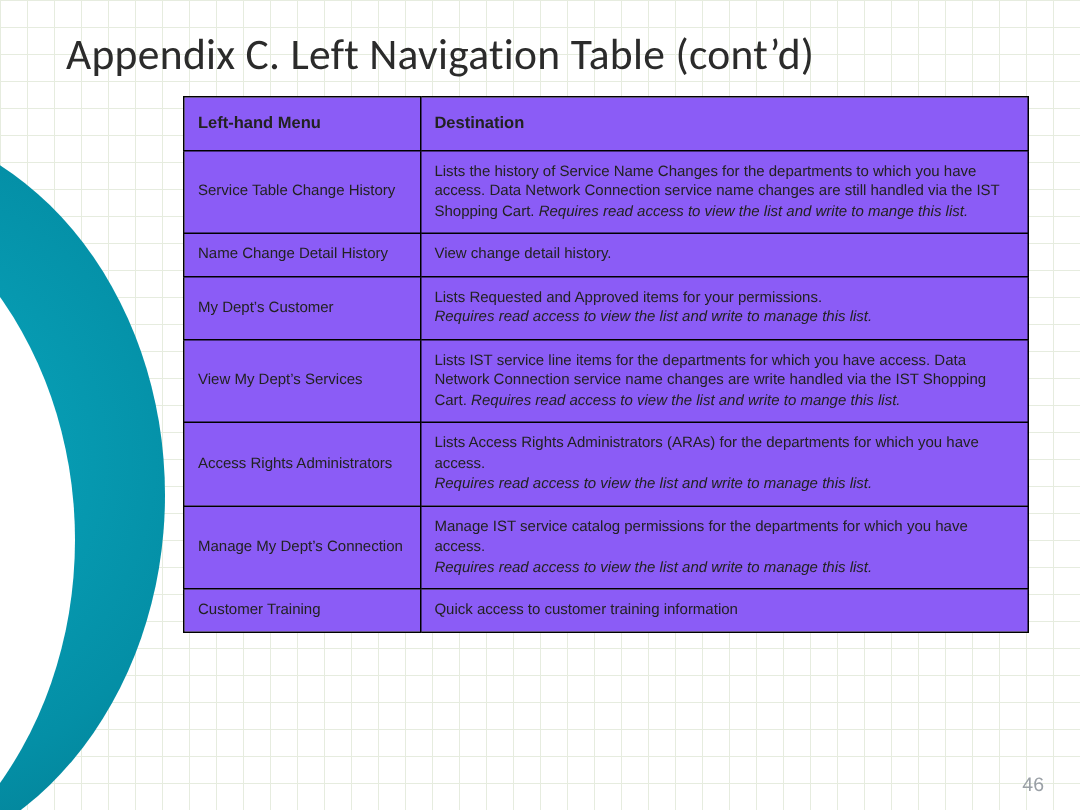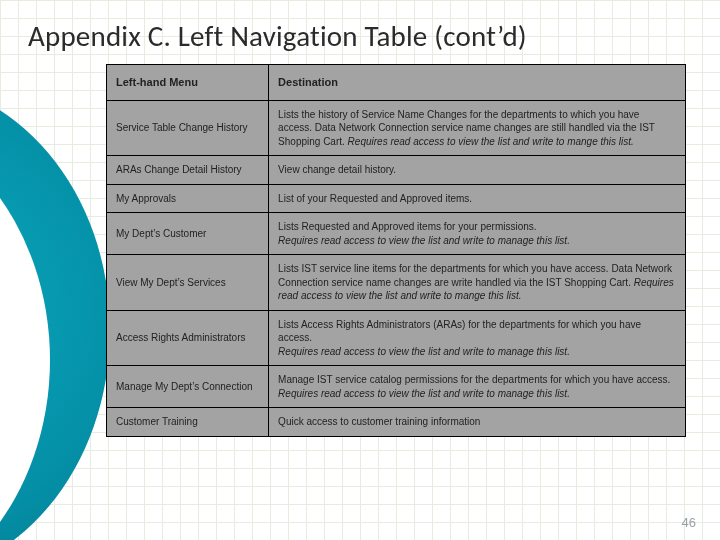--- a/index.html
+++ b/index.html
@@ -47,6 +47,7 @@
     position: absolute;
     inset: 0;
     padding: 18px 28px 0 28px;
+    margin-left: 16px;
   }
   h1 {
     font-family: "Calibri", "Segoe UI", Arial, sans-serif;

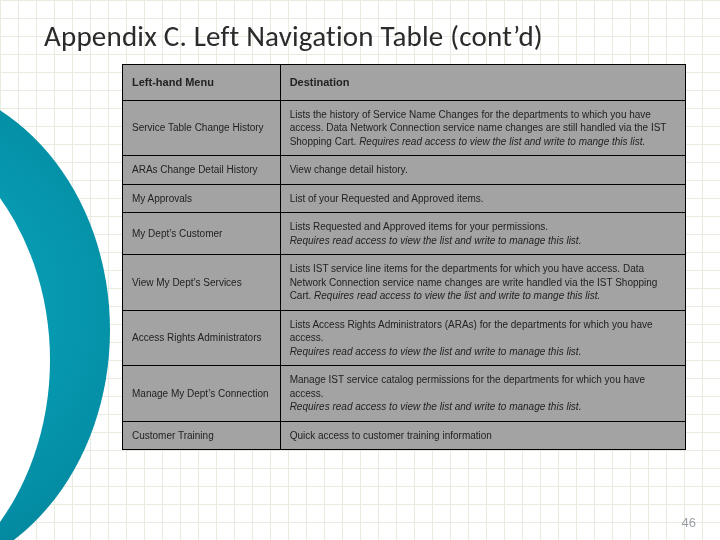--- a/index.html
+++ b/index.html
@@ -76,7 +76,7 @@
     line-height: 1.35;
     color: #222;
     vertical-align: middle;
-    background: #a3a3a3;
+    background: #8b5cf6;
   }
   th {
     text-align: left;

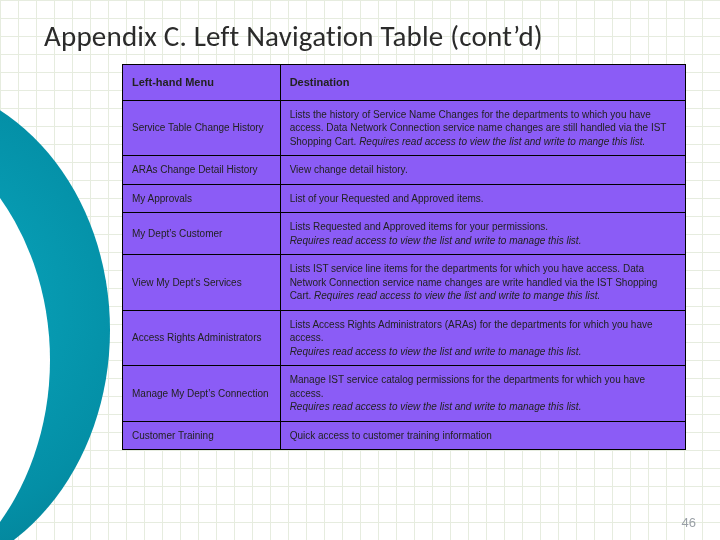--- a/index.html
+++ b/index.html
@@ -128,7 +128,7 @@
           </td>
         </tr>
         <tr>
-          <td class="menu">ARAs Change Detail History</td>
+          <td class="menu">Name Change Detail History</td>
           <td>
             <span>View change detail history.</span>
           </td>

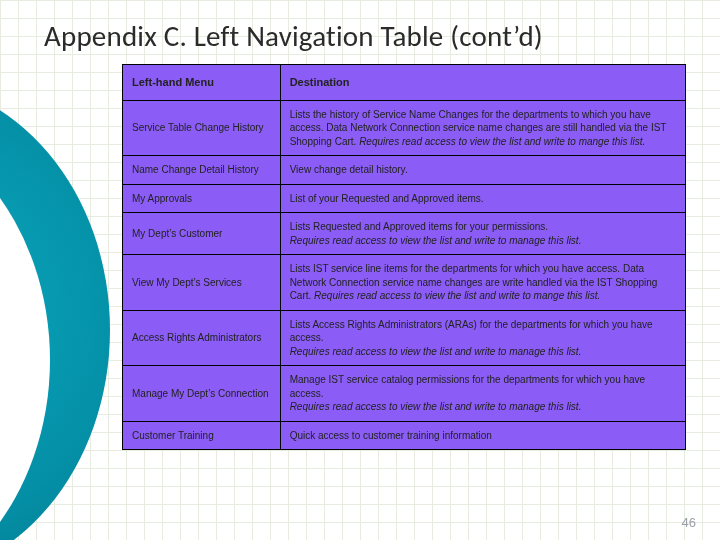--- a/index.html
+++ b/index.html
@@ -134,12 +134,6 @@
           </td>
         </tr>
         <tr>
-          <td class="menu">My Approvals</td>
-          <td>
-            <span>List of your Requested and Approved items.</span>
-          </td>
-        </tr>
-        <tr>
           <td class="menu">My Dept’s Customer</td>
           <td>
             <span>Lists Requested and Approved items for your permissions.</span><br>

